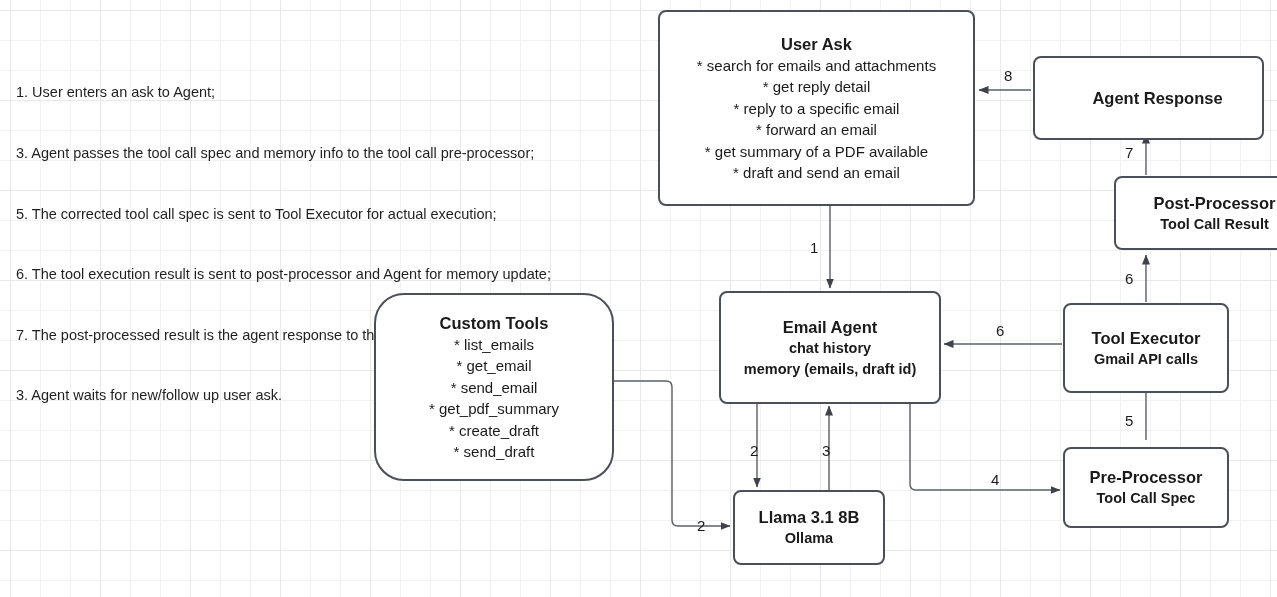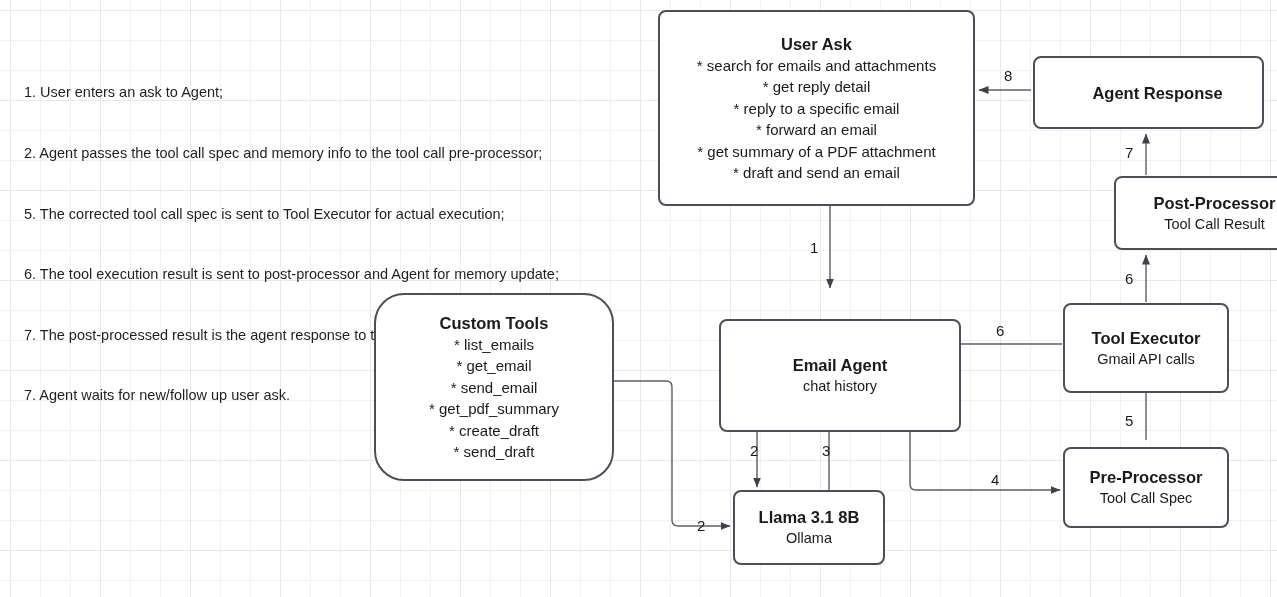--- a/index.html
+++ b/index.html
@@ -24,7 +24,7 @@
   }
   .legend {
     position: absolute;
-    left: 24px;
+    left: 16px;
     top: 42px;
     font-size: 14.5px;
     line-height: 20.2px;

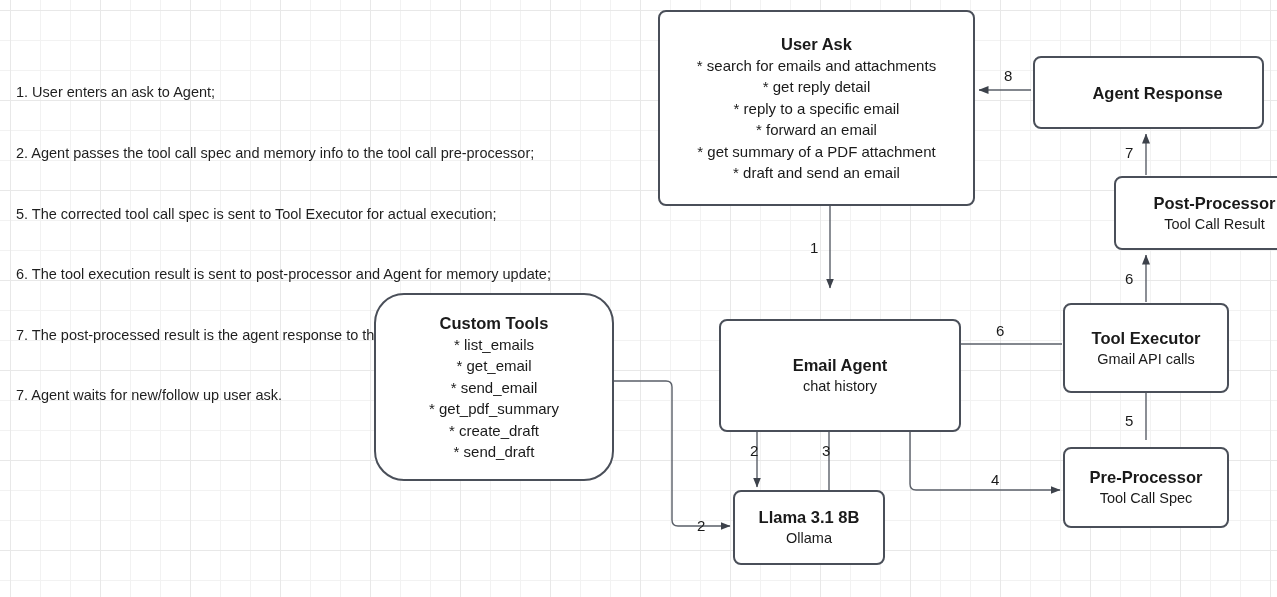--- a/index.html
+++ b/index.html
@@ -159,7 +159,7 @@
     <div class="sub">Ollama</div>
   </div>
 
-  <div class="node" style="left:1033px; top:56px; width:231px; height:73px;padding-left:18px;">
+  <div class="node" style="left:1033px; top:56px; width:231px; height:84px;padding-left:18px;">
     <div class="title">Agent Response</div>
   </div>
 

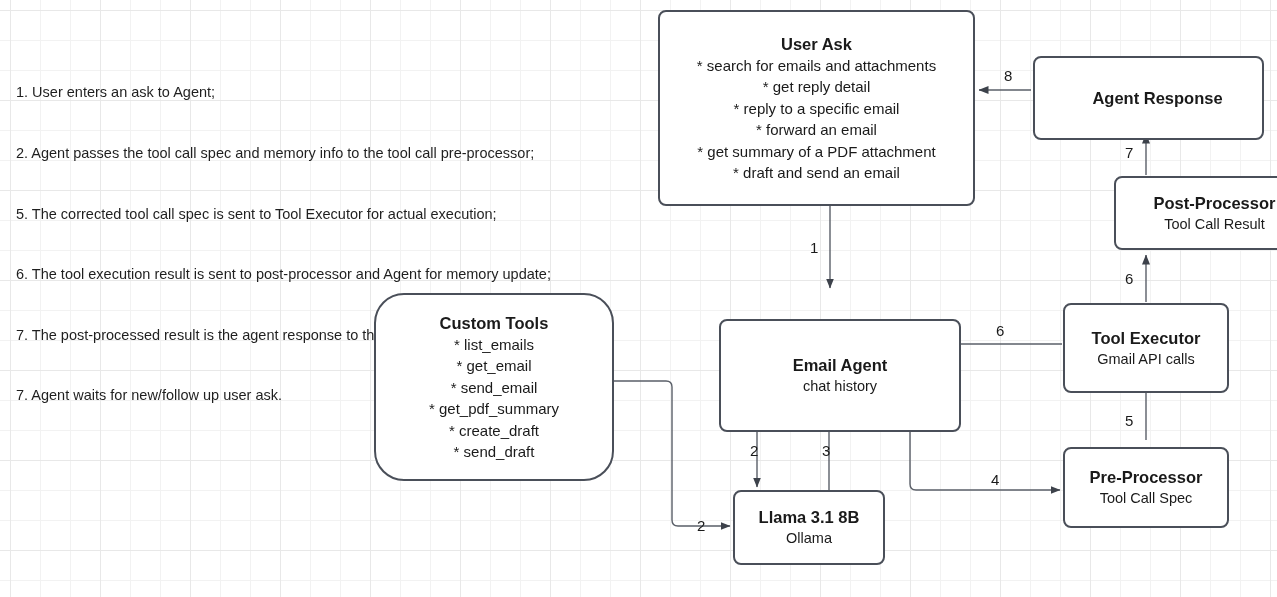--- a/index.html
+++ b/index.html
@@ -81,7 +81,7 @@
 
   <div class="legend">
     <div>1. User enters an ask to Agent;</div>
-    <div>2. Agent passes the tool call spec and memory info to the tool call pre-processor;</div>
+    <div>3. Agent passes the tool call spec and memory info to the tool call pre-processor;</div>
     <div>5. The corrected tool call spec is sent to Tool Executor for actual execution;</div>
     <div>6. The tool execution result is sent to post-processor and Agent for memory update;</div>
     <div>7. The post-processed result is the agent response to the original user ask;</div>

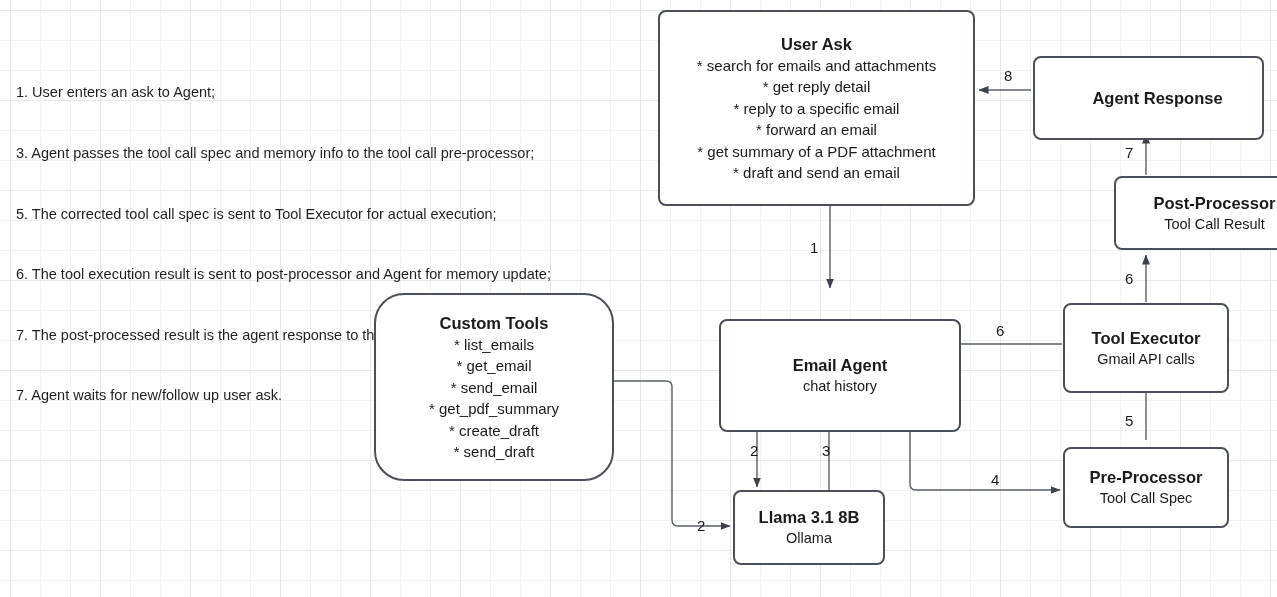--- a/index.html
+++ b/index.html
@@ -135,7 +135,7 @@
     <div class="line">* get reply detail</div>
     <div class="line">* reply to a specific email</div>
     <div class="line">* forward an email</div>
-    <div class="line">* get summary of a PDF attachment</div>
+    <div class="line">* get summary of a PDF available</div>
     <div class="line">* draft and send an email</div>
   </div>
 

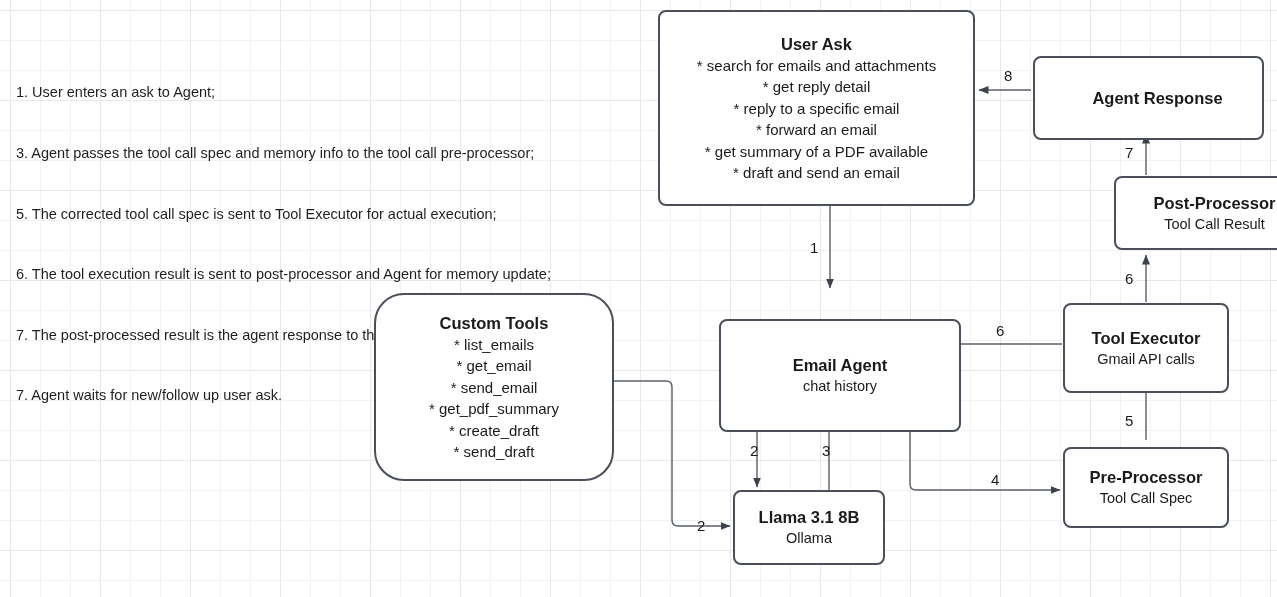--- a/index.html
+++ b/index.html
@@ -58,6 +58,7 @@
   .node .sub {
     font-size: 14.5px;
     line-height: 21px;
+    font-weight: bold;
   }
 
   svg.links {

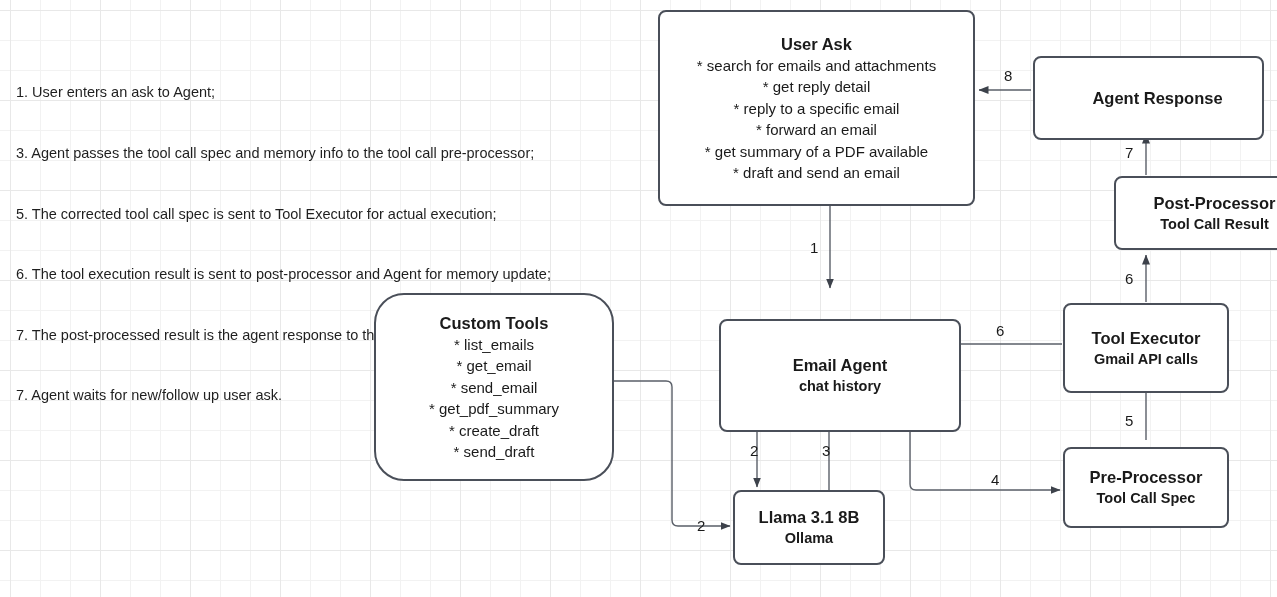--- a/index.html
+++ b/index.html
@@ -150,7 +150,7 @@
     <div class="line">* send_draft</div>
   </div>
 
-  <div class="node" style="left:719px; top:291px; width:242px; height:113px;margin-top:28px;">
+  <div class="node" style="left:719px; top:291px; width:222px; height:113px;">
     <div class="title">Email Agent</div>
     <div class="sub">chat history</div>
   </div>

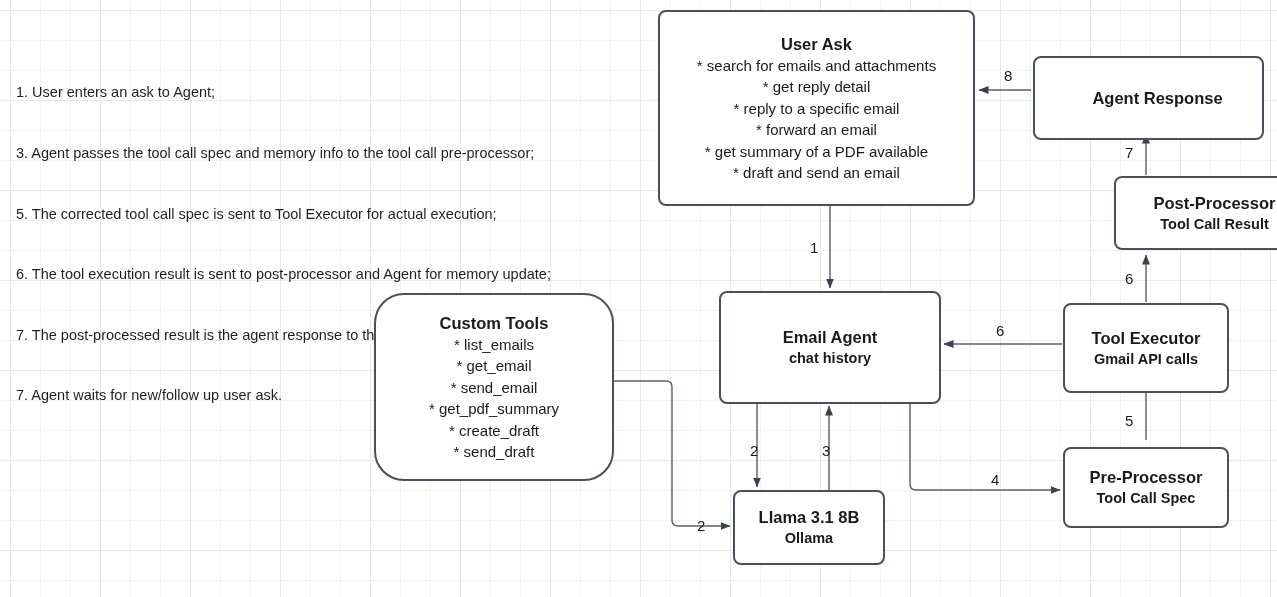--- a/index.html
+++ b/index.html
@@ -153,6 +153,7 @@
   <div class="node" style="left:719px; top:291px; width:222px; height:113px;">
     <div class="title">Email Agent</div>
     <div class="sub">chat history</div>
+    <div class="sub">memory (emails, draft id)</div>
   </div>
 
   <div class="node" style="left:733px; top:490px; width:152px; height:75px;">

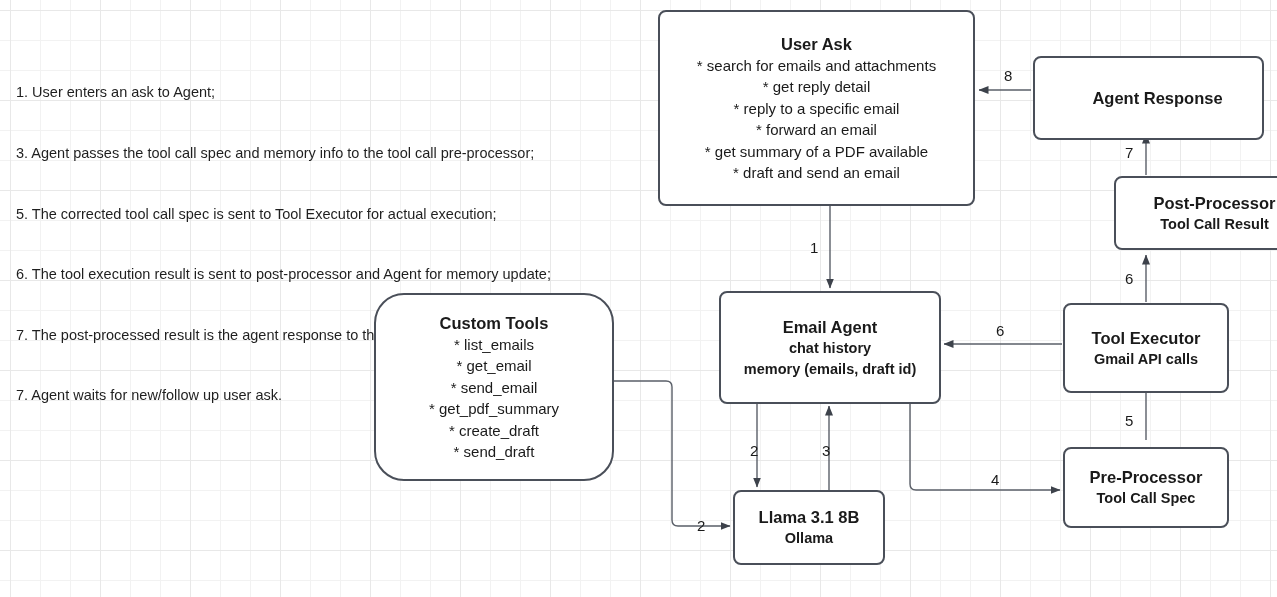--- a/index.html
+++ b/index.html
@@ -86,7 +86,7 @@
     <div>5. The corrected tool call spec is sent to Tool Executor for actual execution;</div>
     <div>6. The tool execution result is sent to post-processor and Agent for memory update;</div>
     <div>7. The post-processed result is the agent response to the original user ask;</div>
-    <div>7. Agent waits for new/follow up user ask.</div>
+    <div>3. Agent waits for new/follow up user ask.</div>
   </div>
 
   <svg class="links" viewBox="0 0 1277 597">

